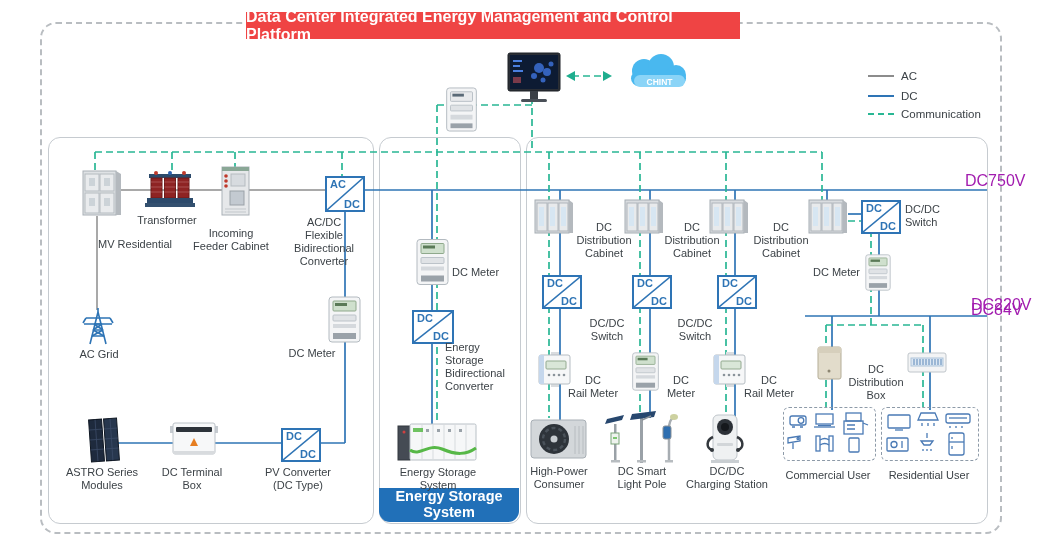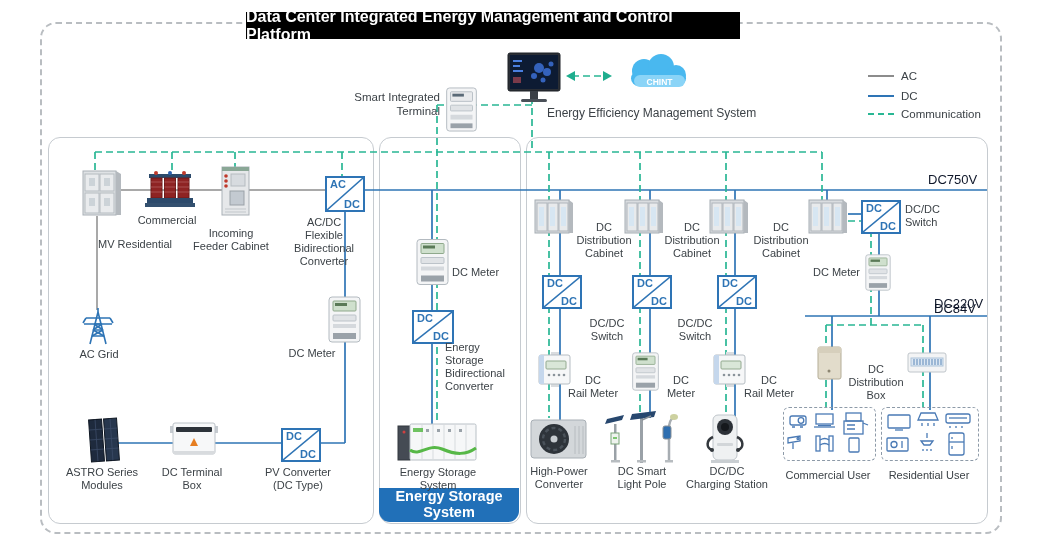--- a/index.html
+++ b/index.html
@@ -9,7 +9,7 @@
   
   #frame{left:40px;top:22px;width:958px;height:508px;border:2px dashed #b9bdc1;border-radius:16px;}
   
-  #title{left:246px;top:12px;width:494px;height:27px;background:#000000;border-radius:0;
+  #title{left:246px;top:12px;width:494px;height:27px;background:#ef4444;border-radius:0;
          color:#fff;font-size:16px;font-weight:600;display:flex;align-items:center;justify-content:center;z-index:6;}
   
   .section{border:1.5px solid #c6cbd0;border-radius:12px;background:transparent;z-index:0;}

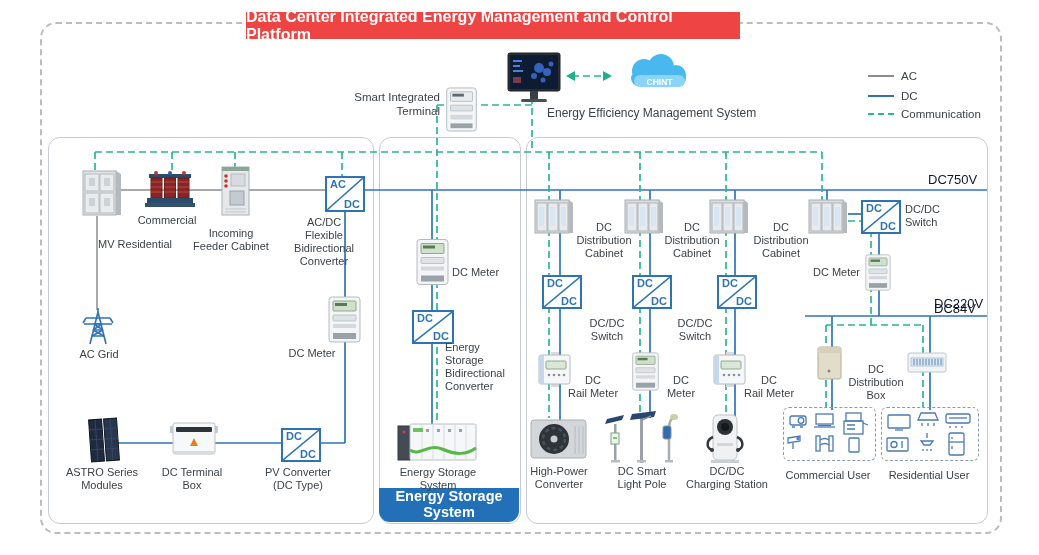--- a/index.html
+++ b/index.html
@@ -147,8 +147,6 @@
     <rect x="5" y="38" width="23" height="5" fill="#9aa2a9"></rect>
   </svg>
 
-  <div class="lbl ra" style="left:340px;top:91px;width:100px;font-size:11.5px;">Smart Integrated
-Terminal</div>
   <div class="lbl la" style="left:547px;top:106px;font-size:12px;">Energy Efficiency Management System</div>
 
   <div class="abs section" style="left:48px;top:137px;width:324px;height:385px;"></div>

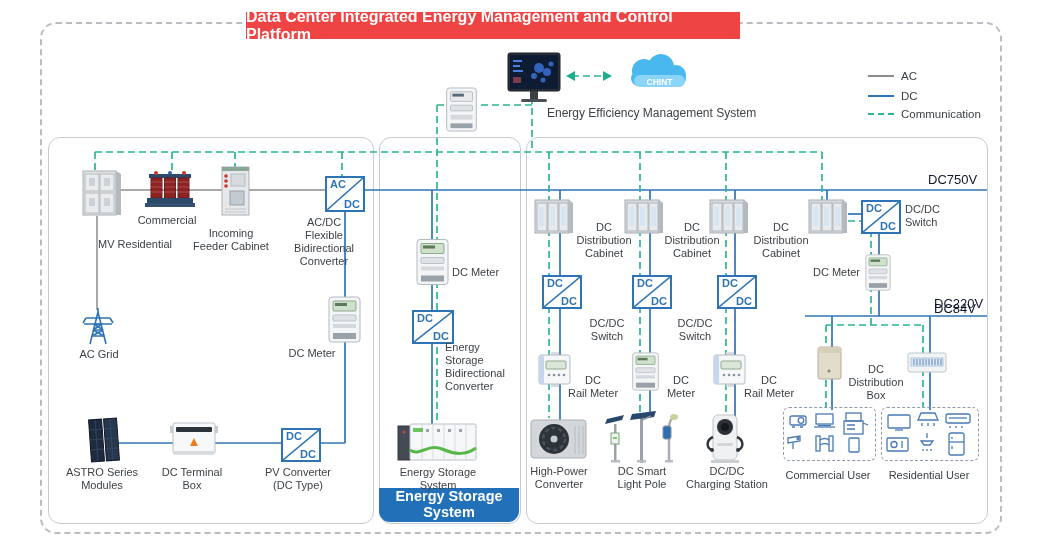--- a/index.html
+++ b/index.html
@@ -147,7 +147,6 @@
     <rect x="5" y="38" width="23" height="5" fill="#9aa2a9"></rect>
   </svg>
 
-  <div class="lbl la" style="left:547px;top:106px;font-size:12px;">Energy Efficiency Management System</div>
 
   <div class="abs section" style="left:48px;top:137px;width:324px;height:385px;"></div>
   <div class="abs section" style="left:379px;top:137px;width:140px;height:385px;"></div>

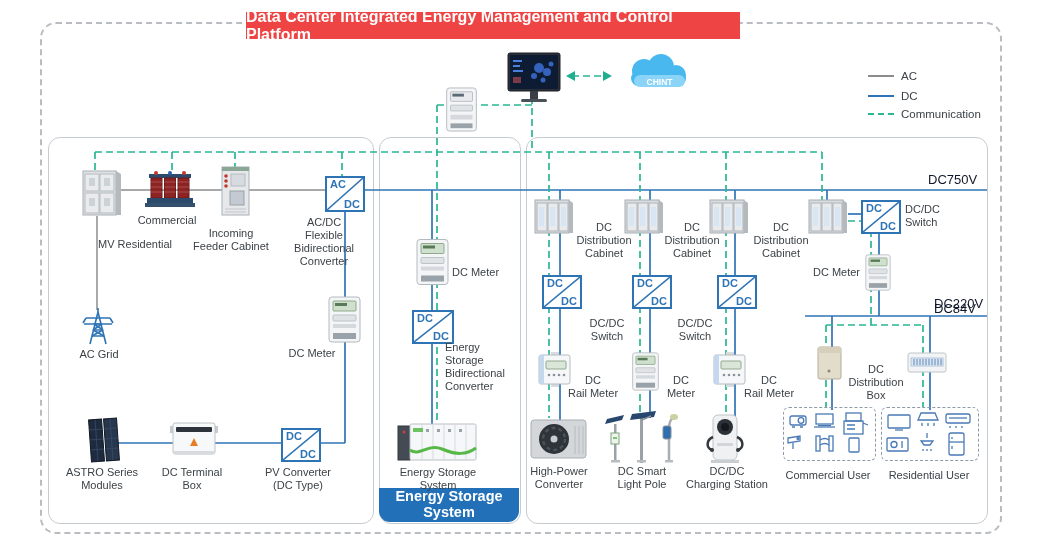--- a/index.html
+++ b/index.html
@@ -20,7 +20,7 @@
        white-space:pre-line;transform:translateX(-50%);z-index:5;}
   .lbl.la{transform:none;text-align:left;}
   .lbl.ra{transform:none;text-align:right;}
-  .buslbl{position:absolute;font-size:13px;color:#0f172a;z-index:5;}
+  .buslbl{position:absolute;font-size:16px;color:#a21caf;z-index:5;margin-left:37px;}
   
   .conv{position:absolute;background:#fff;border:2px solid #2e74b5;z-index:3;}
   .conv svg{position:absolute;left:0;top:0;width:100%;height:100%;}

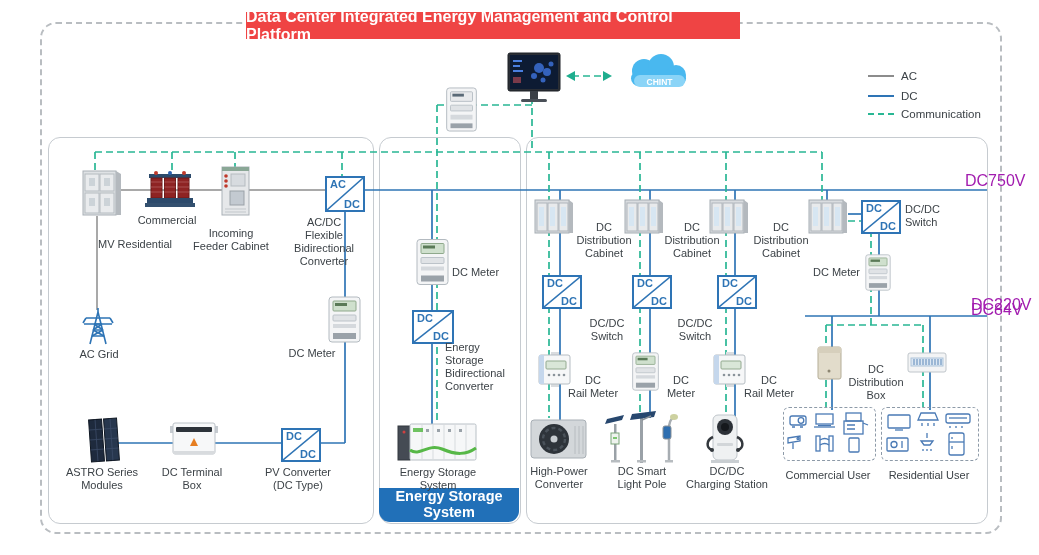--- a/index.html
+++ b/index.html
@@ -250,7 +250,7 @@
   </div>
 
   <div class="lbl" style="left:135px;top:238px;">MV Residential</div>
-  <div class="lbl" style="left:167px;top:214px;">Commercial</div>
+  <div class="lbl" style="left:167px;top:214px;">Transformer</div>
   <div class="lbl" style="left:231px;top:227px;">Incoming
 Feeder Cabinet</div>
   <div class="lbl" style="left:324px;top:216px;">AC/DC

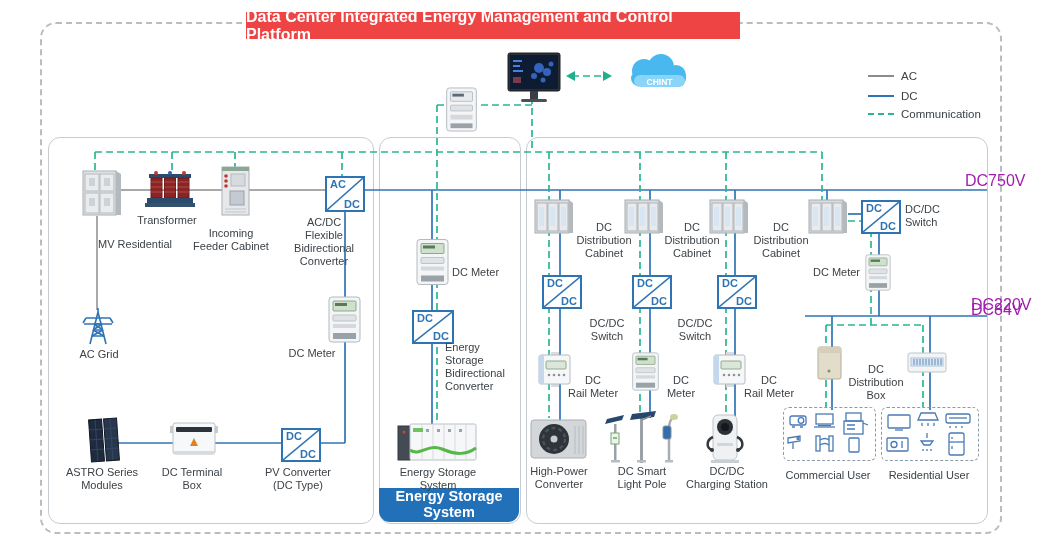--- a/index.html
+++ b/index.html
@@ -487,7 +487,7 @@
   </svg>
 
   <div class="lbl" style="left:559px;top:465px;">High-Power
-Converter</div>
+Consumer</div>
   <div class="lbl" style="left:642px;top:465px;">DC Smart
 Light Pole</div>
   <div class="lbl" style="left:727px;top:465px;">DC/DC

